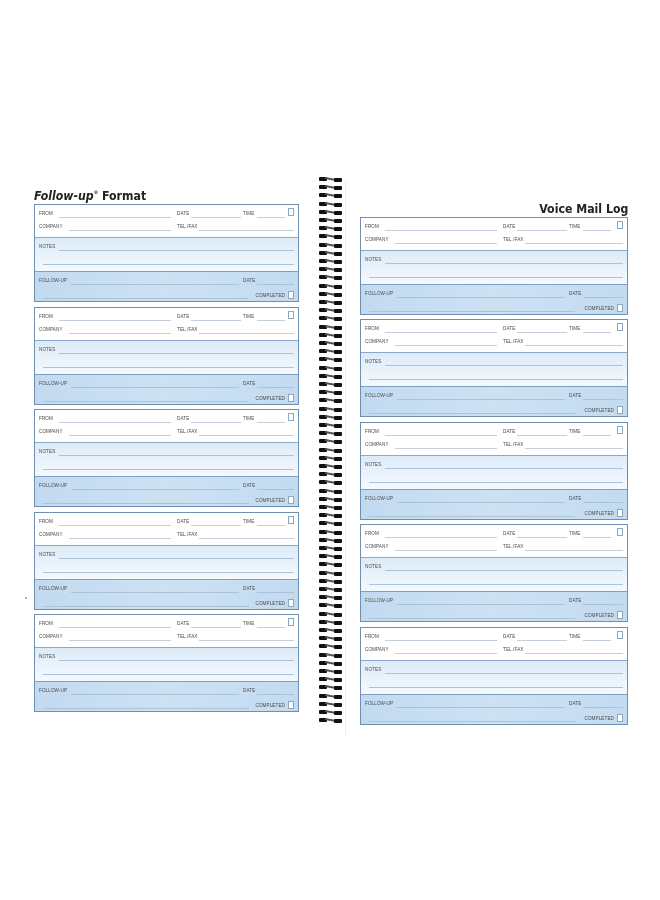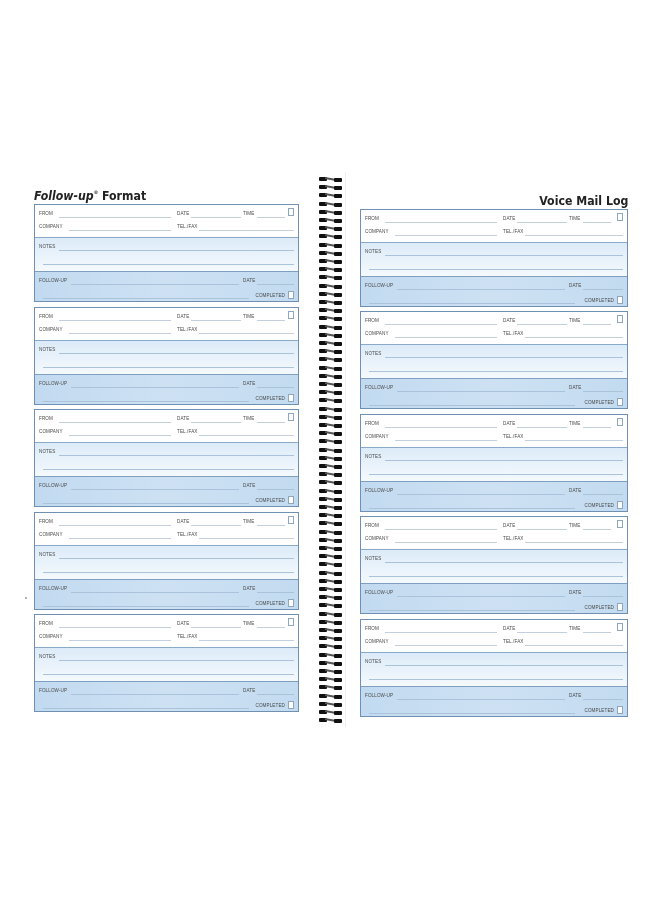--- a/index.html
+++ b/index.html
@@ -9,7 +9,7 @@
     }
     .page { position: absolute; }
     .page-left { left: 28px; top: 170px; width: 280px; height: 555px; background: #fff; }
-    .page-right { left: 346px; top: 172px; width: 290px; height: 555px; background: #fff; box-shadow: -1px 0 0 #eee; }
+    .page-right { left: 346px; top: 180px; width: 290px; height: 555px; background: #fff; box-shadow: -1px 0 0 #eee; }
     .title {
       position: absolute; font-family: "DejaVu Sans", sans-serif; font-weight: bold; font-size: 12.5px; color: #222;
       transform: scaleX(0.88); transform-origin: left center; white-space: nowrap;

